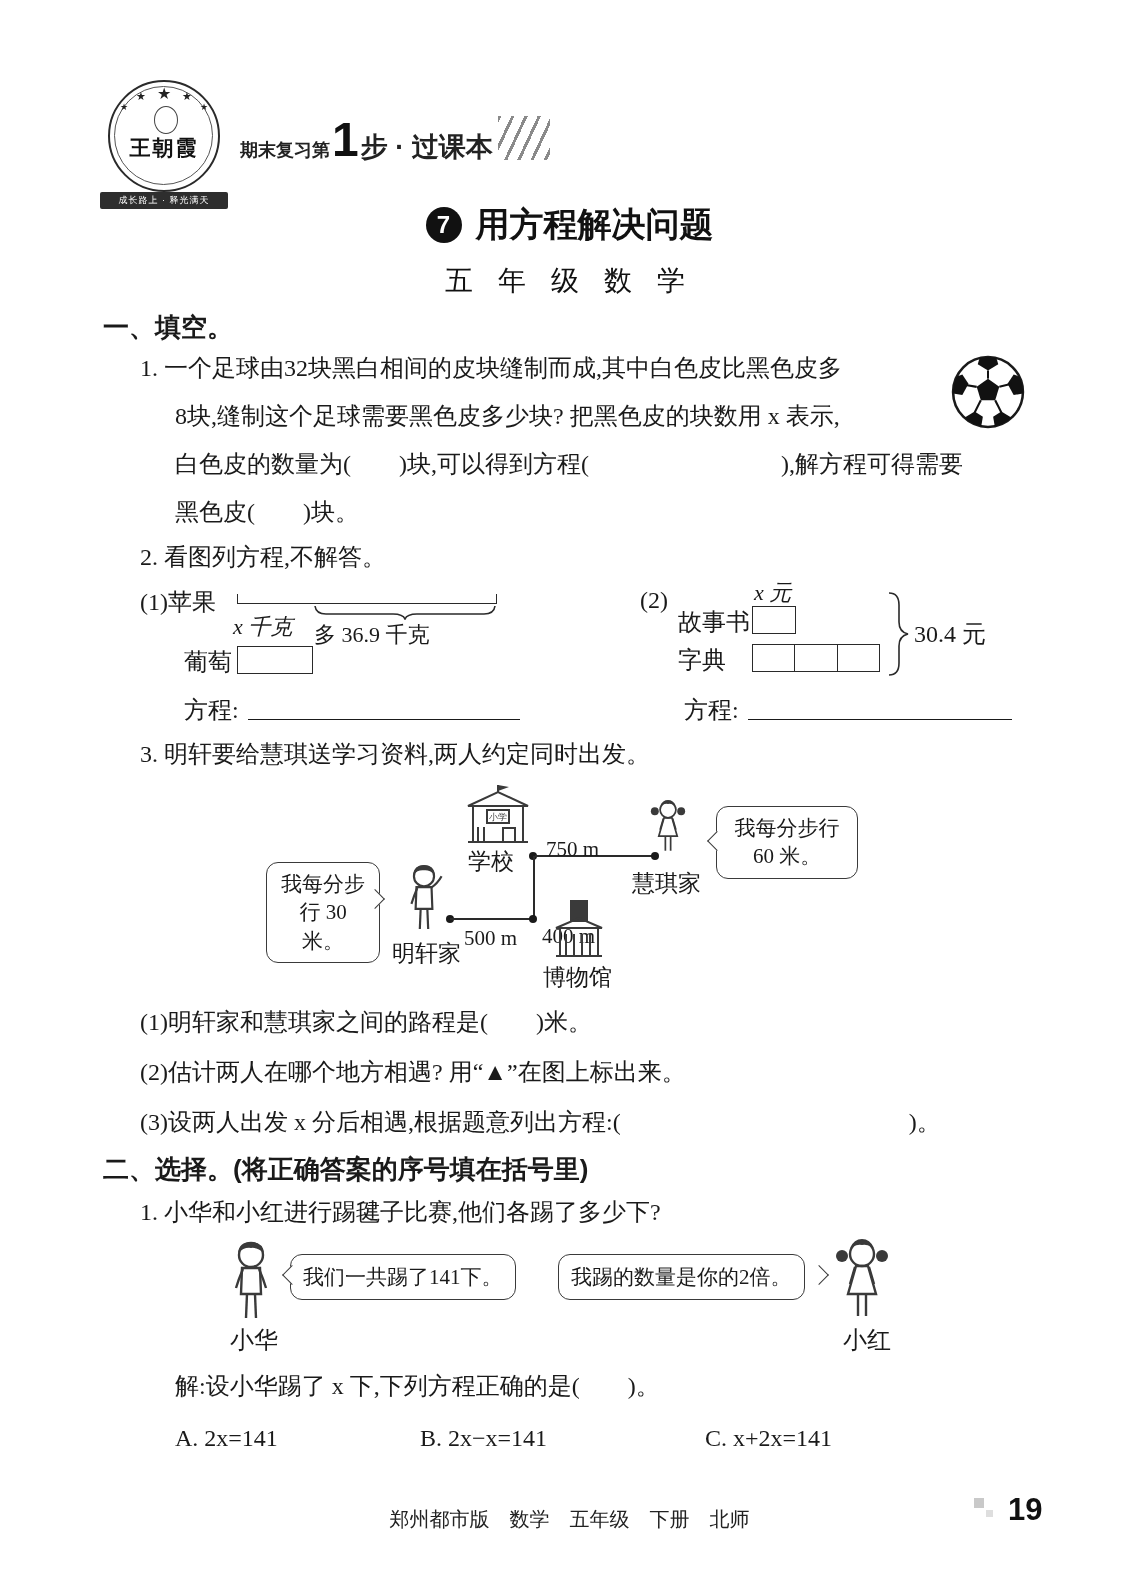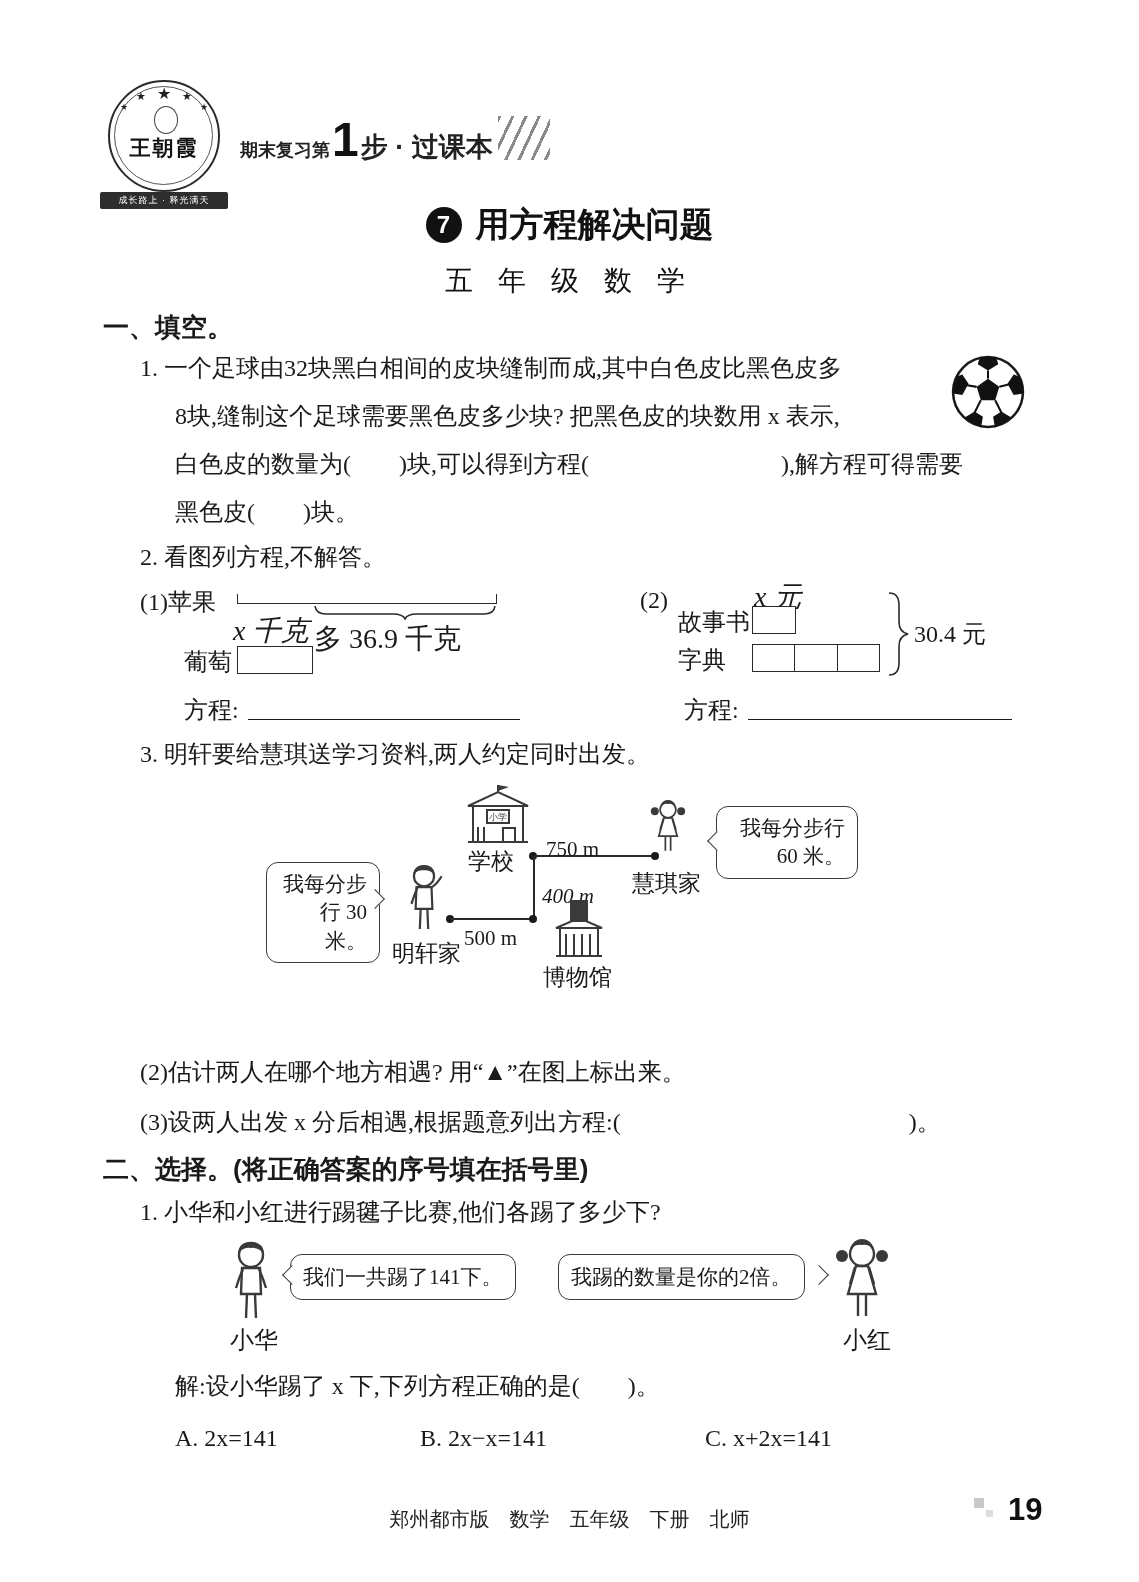--- a/index.html
+++ b/index.html
@@ -10,7 +10,7 @@
   }
   .abs{position:absolute;white-space:nowrap;}
   .body-txt{font-size:24px;line-height:1.2;}
-  .small-txt{font-size:28px;}
+  .small-txt{font-size:22px;}
   .bold-sans{font-family:"Liberation Sans","DejaVu Sans",sans-serif;font-weight:bold;}
   .hline{position:absolute;background:#2a2a2a;height:2px;}
   .vline{position:absolute;background:#2a2a2a;width:2px;}

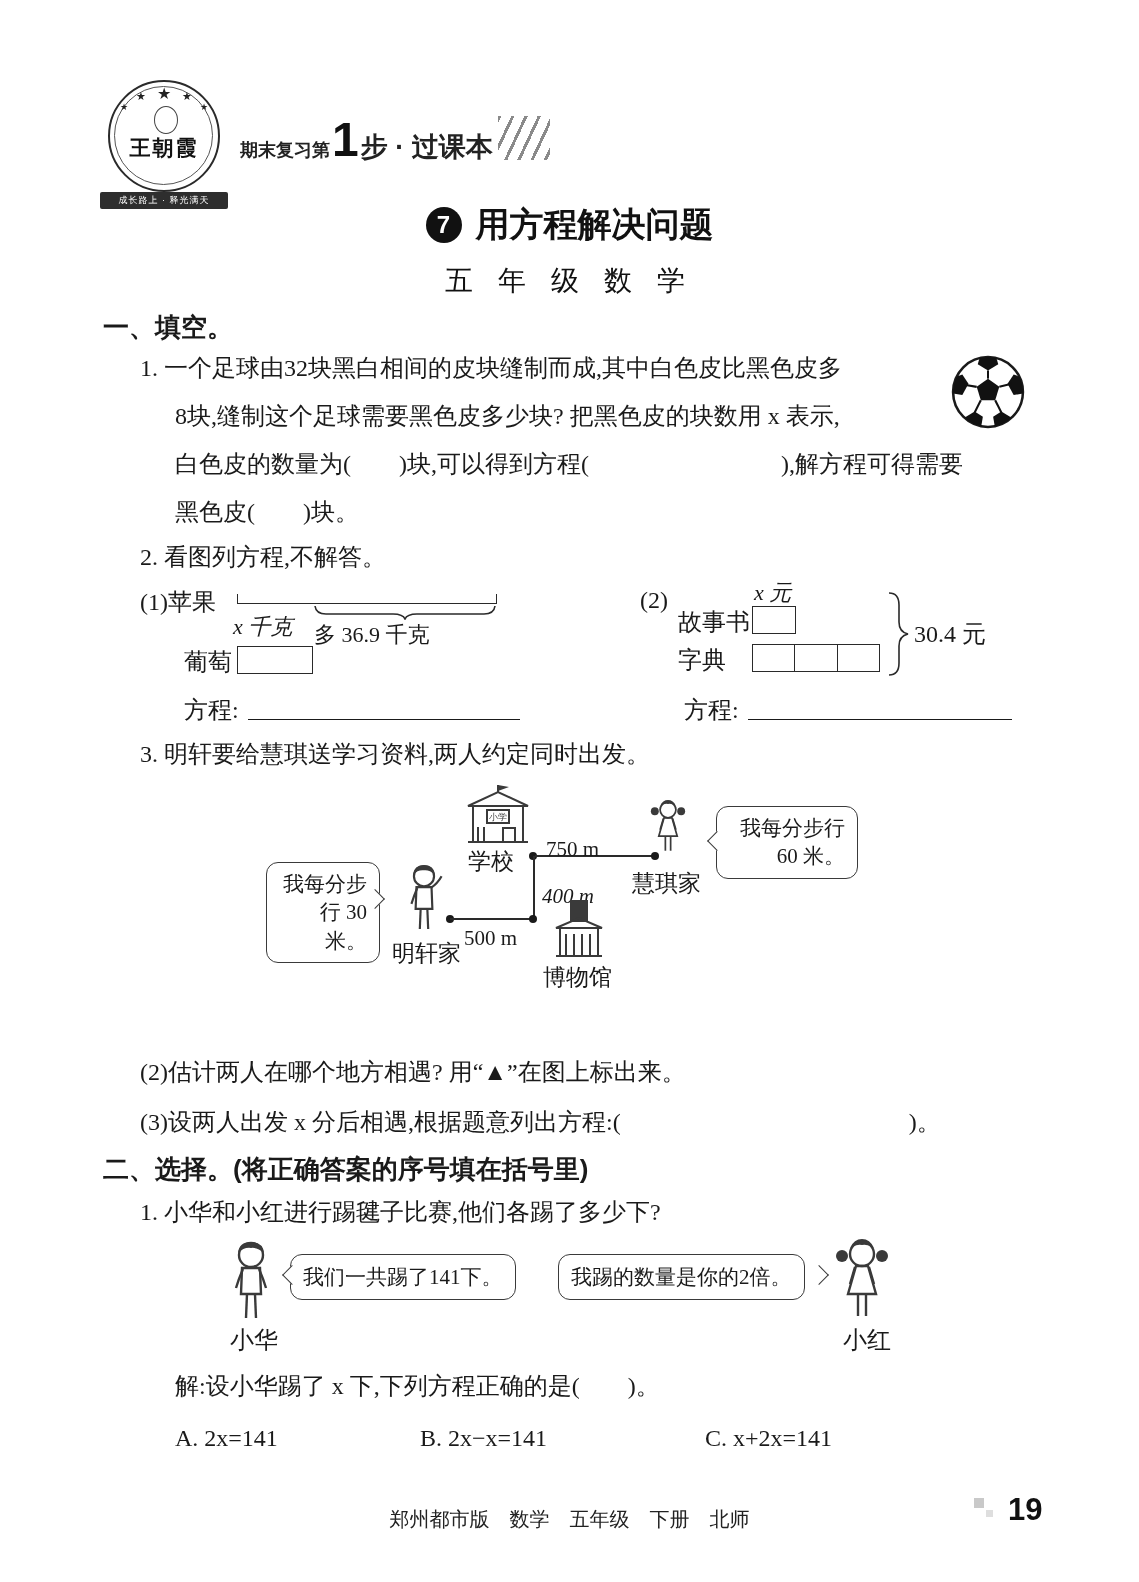--- a/index.html
+++ b/index.html
@@ -18,7 +18,7 @@
   .box{position:absolute;border:1.6px solid #2a2a2a;background:#fff;}
   .bubble{
     position:absolute;border:1.6px solid #3a3a3a;border-radius:12px;background:#fff;
-    font-size:21px;padding:7px 12px;text-align:right;line-height:1.35;
+    font-size:21px;padding:7px 12px;text-align:center;line-height:1.35;
   }
   .tail{position:absolute;width:13px;height:13px;background:#fff;transform:rotate(45deg);}
   .tail-left{border-left:1.6px solid #3a3a3a;border-bottom:1.6px solid #3a3a3a;}

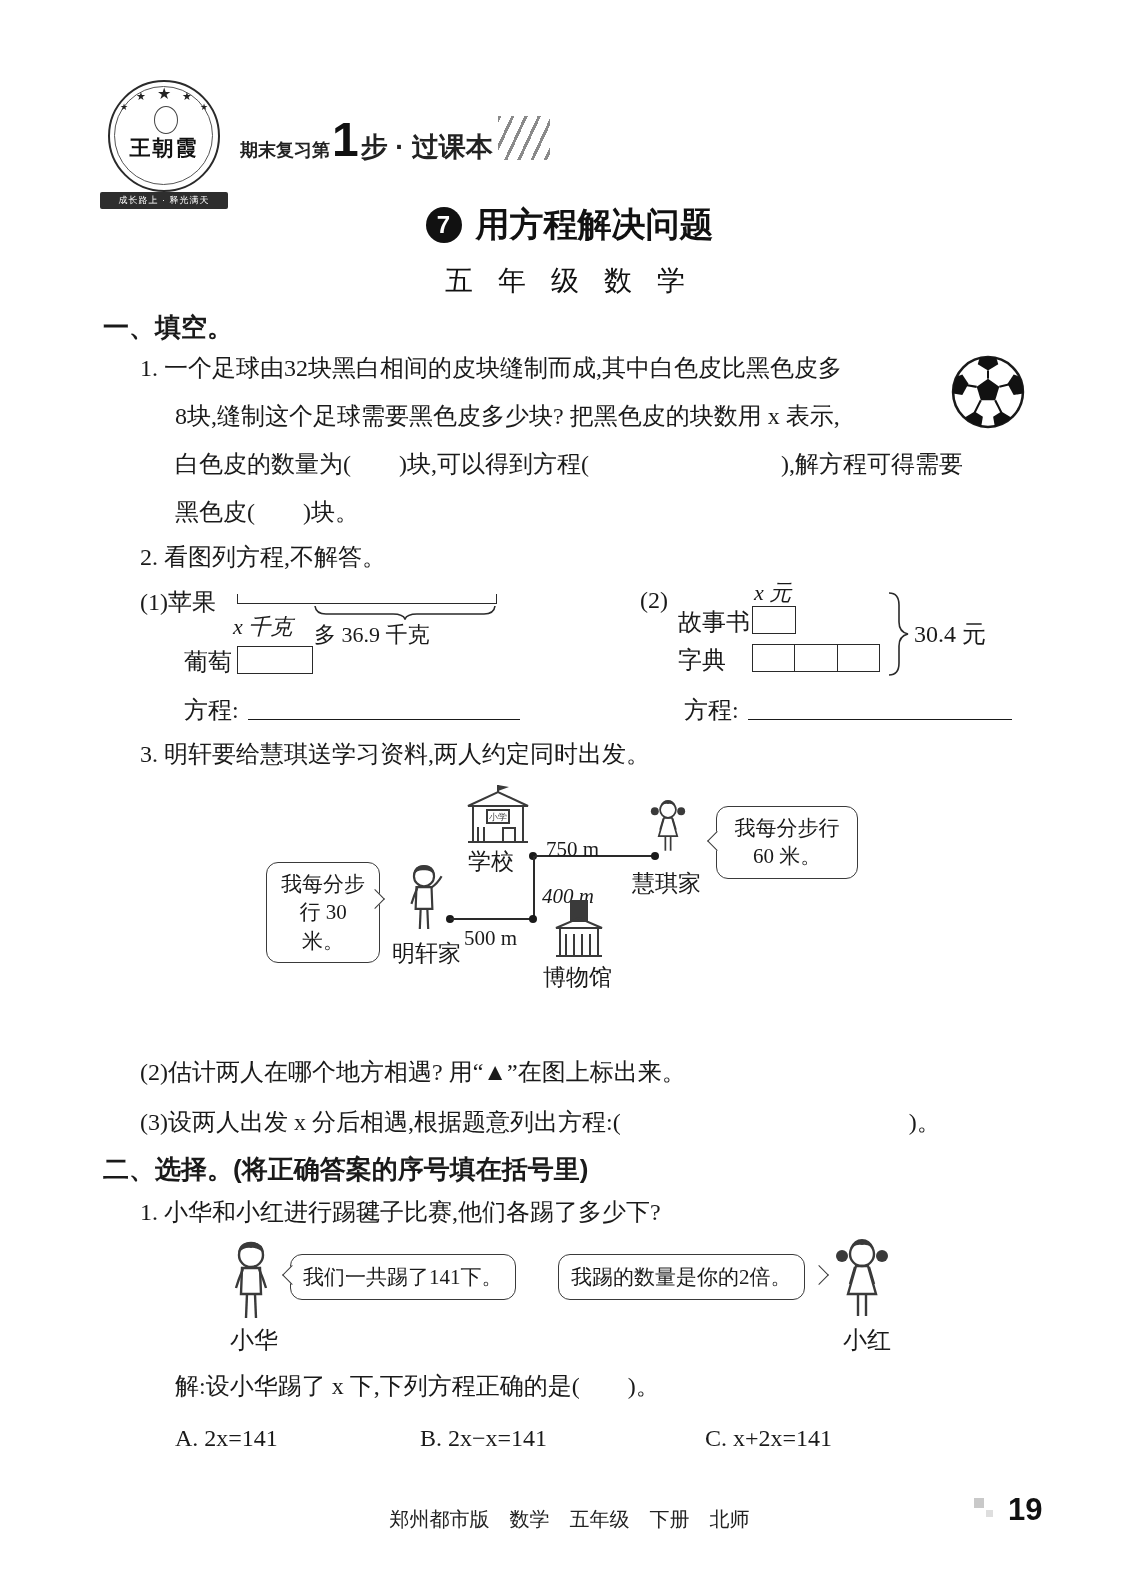--- a/index.html
+++ b/index.html
@@ -197,7 +197,7 @@
   <div class="map-label" style="left:632px;top:868px;">慧琪家</div>
 
   <div class="vline" style="left:533px;top:856px;height:62px;"></div>
-  <div class="dist-label" style="left:542px;top:884px;font-style:italic;">400 m</div>
+  <div class="dist-label" style="left:542px;top:924px;">400 m</div>
 
   <div class="abs" style="left:398px;top:862px;">
     <svg width="52" height="72" viewBox="0 0 60 86" fill="none" stroke="#3a3a3a" stroke-width="2.6">

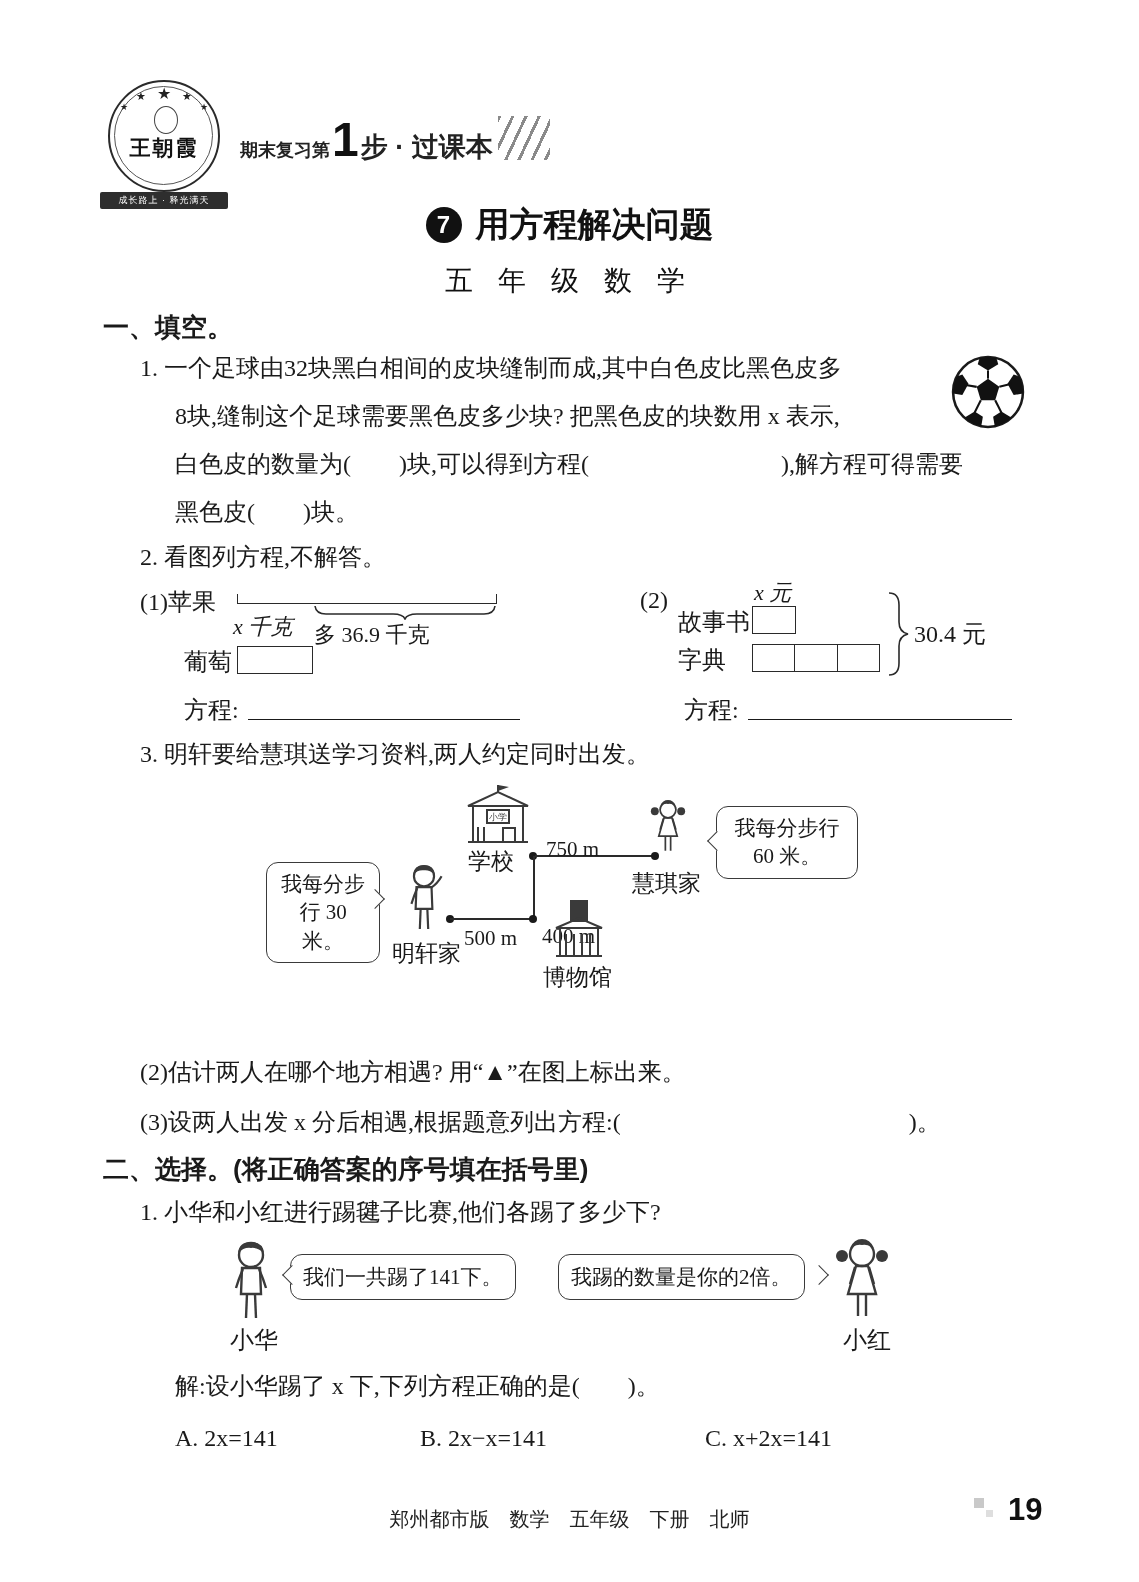--- a/index.html
+++ b/index.html
@@ -243,6 +243,7 @@
   </div>
   <div class="tail tail-left" style="left:710px;top:834px;"></div>
 
+  <div class="abs body-txt" style="left:140px;top:1008px;">(1)明轩家和慧琪家之间的路程是(　　)米。</div>
   <div class="abs body-txt" style="left:140px;top:1058px;">(2)估计两人在哪个地方相遇? 用“▲”在图上标出来。</div>
   <div class="abs body-txt" style="left:140px;top:1108px;">(3)设两人出发 x 分后相遇,根据题意列出方程:(　　　　　　　　　　　　)。</div>
 

